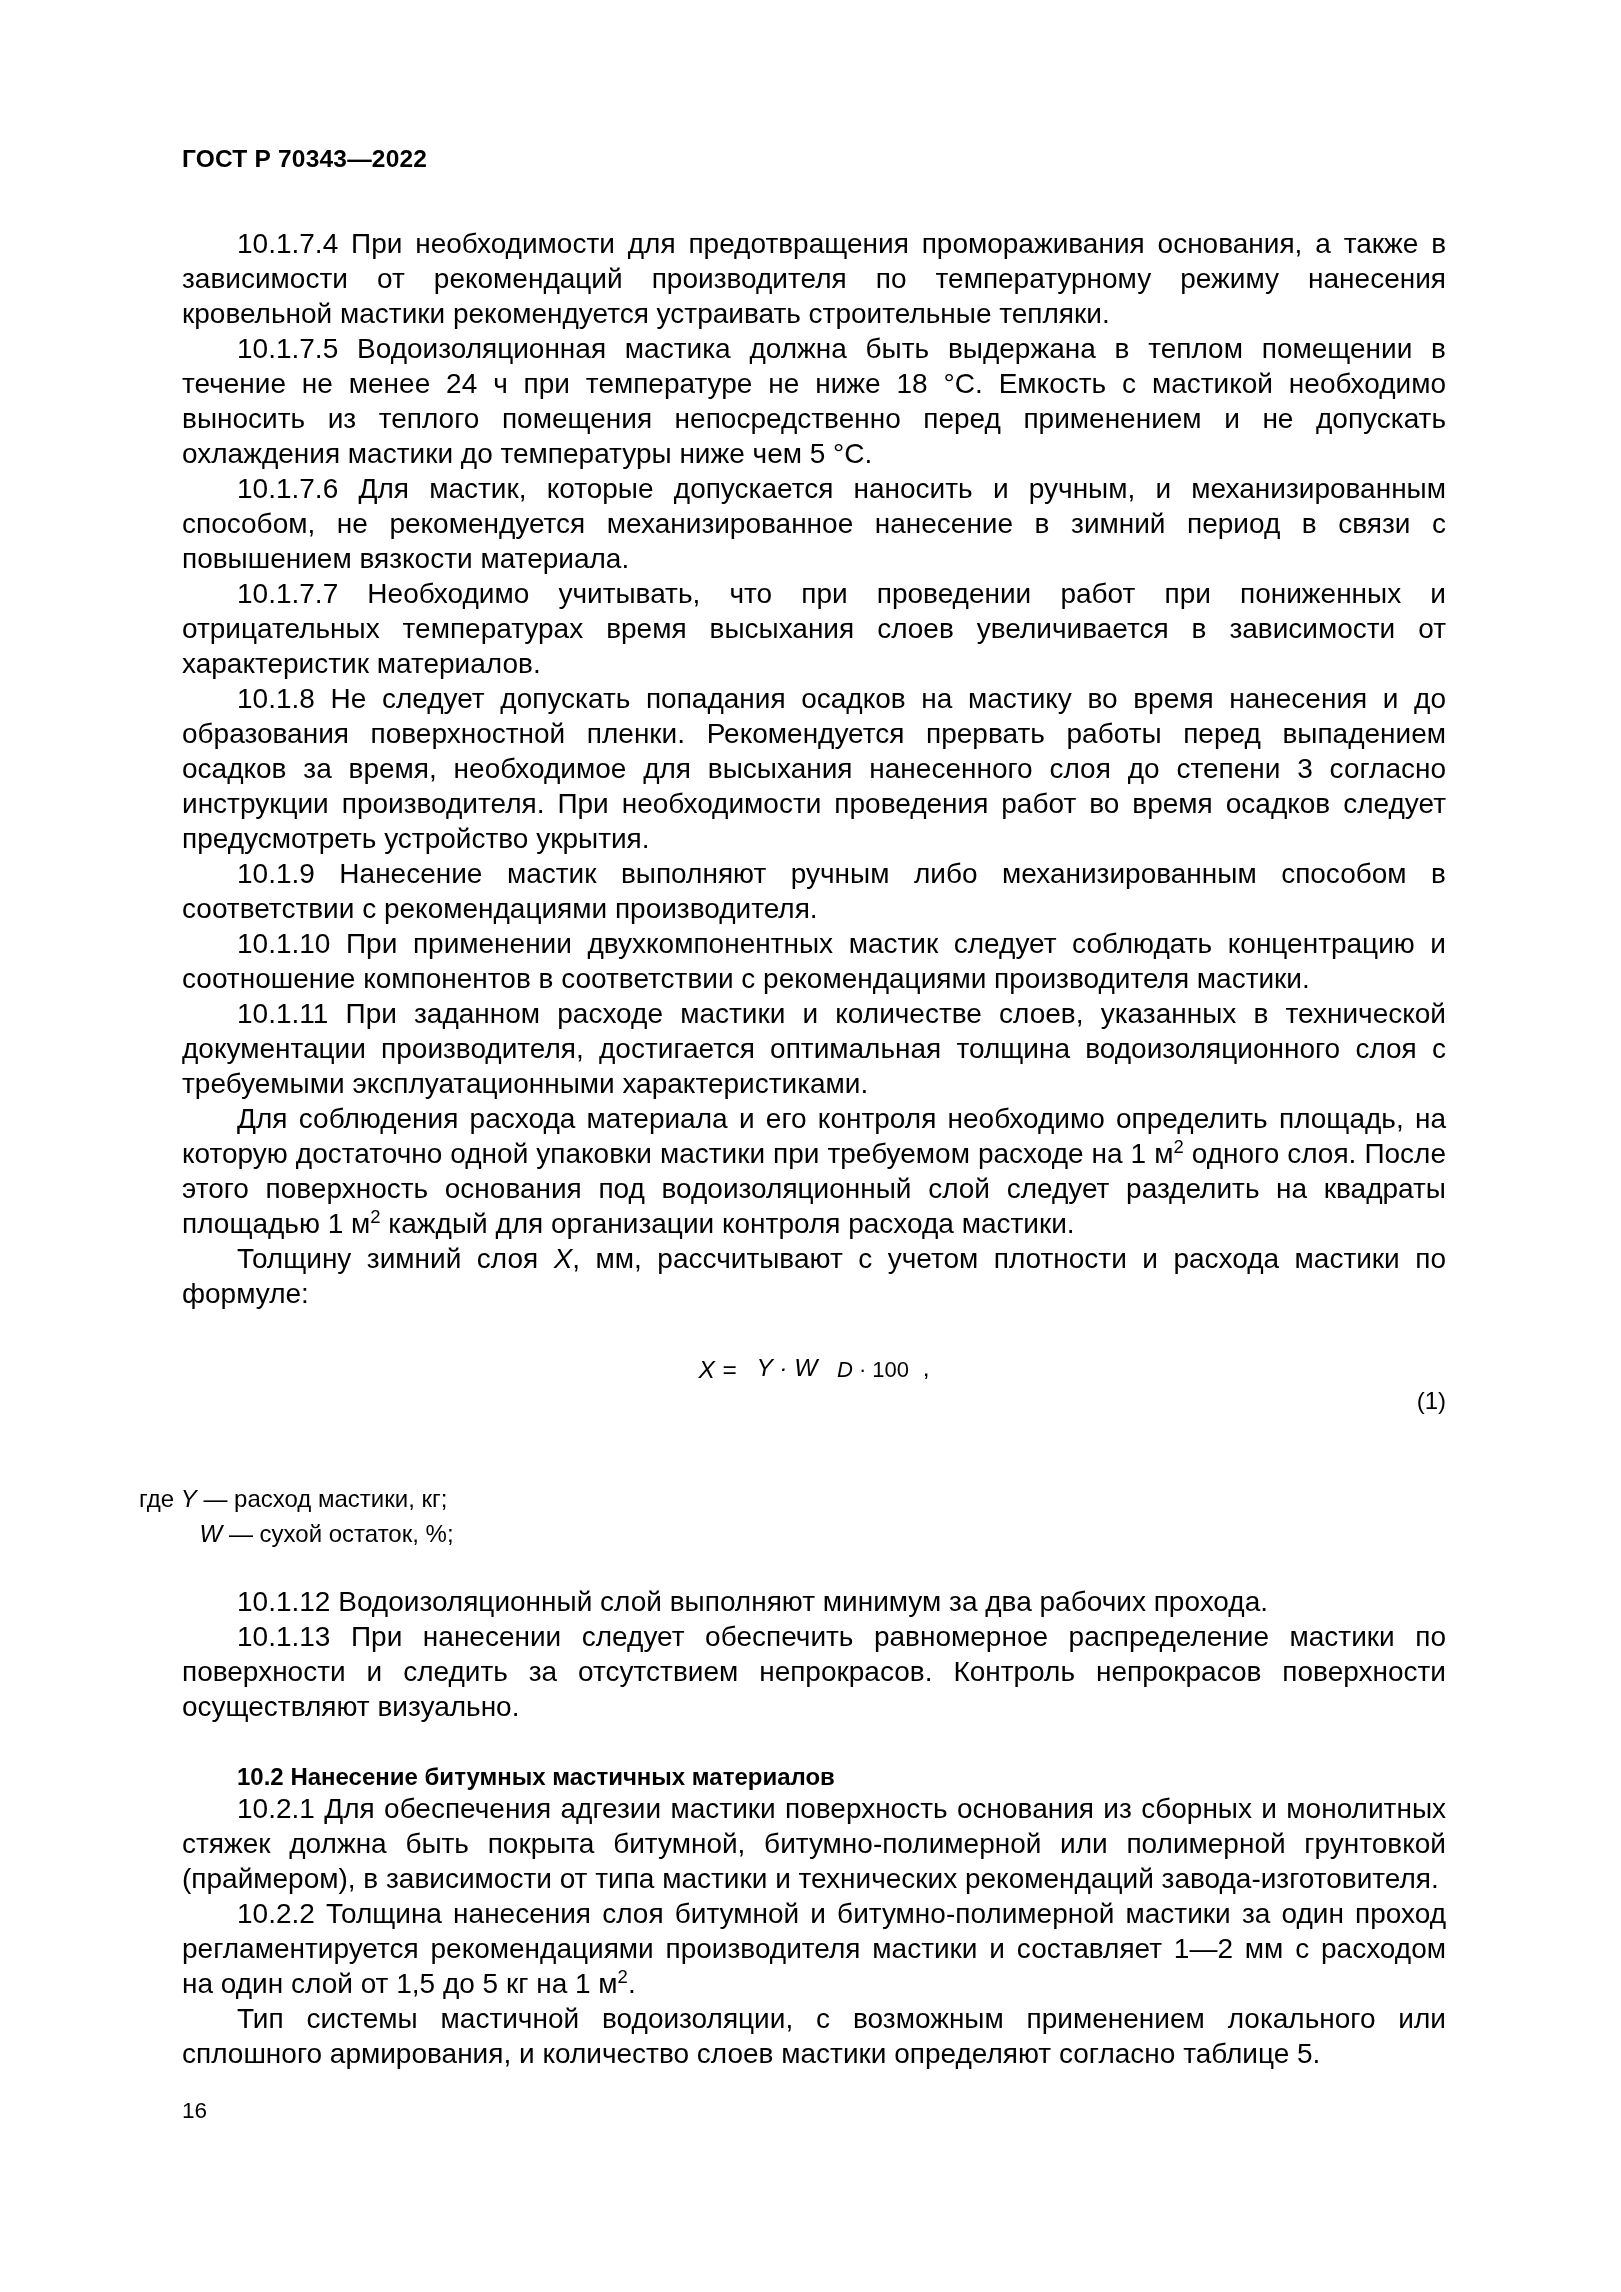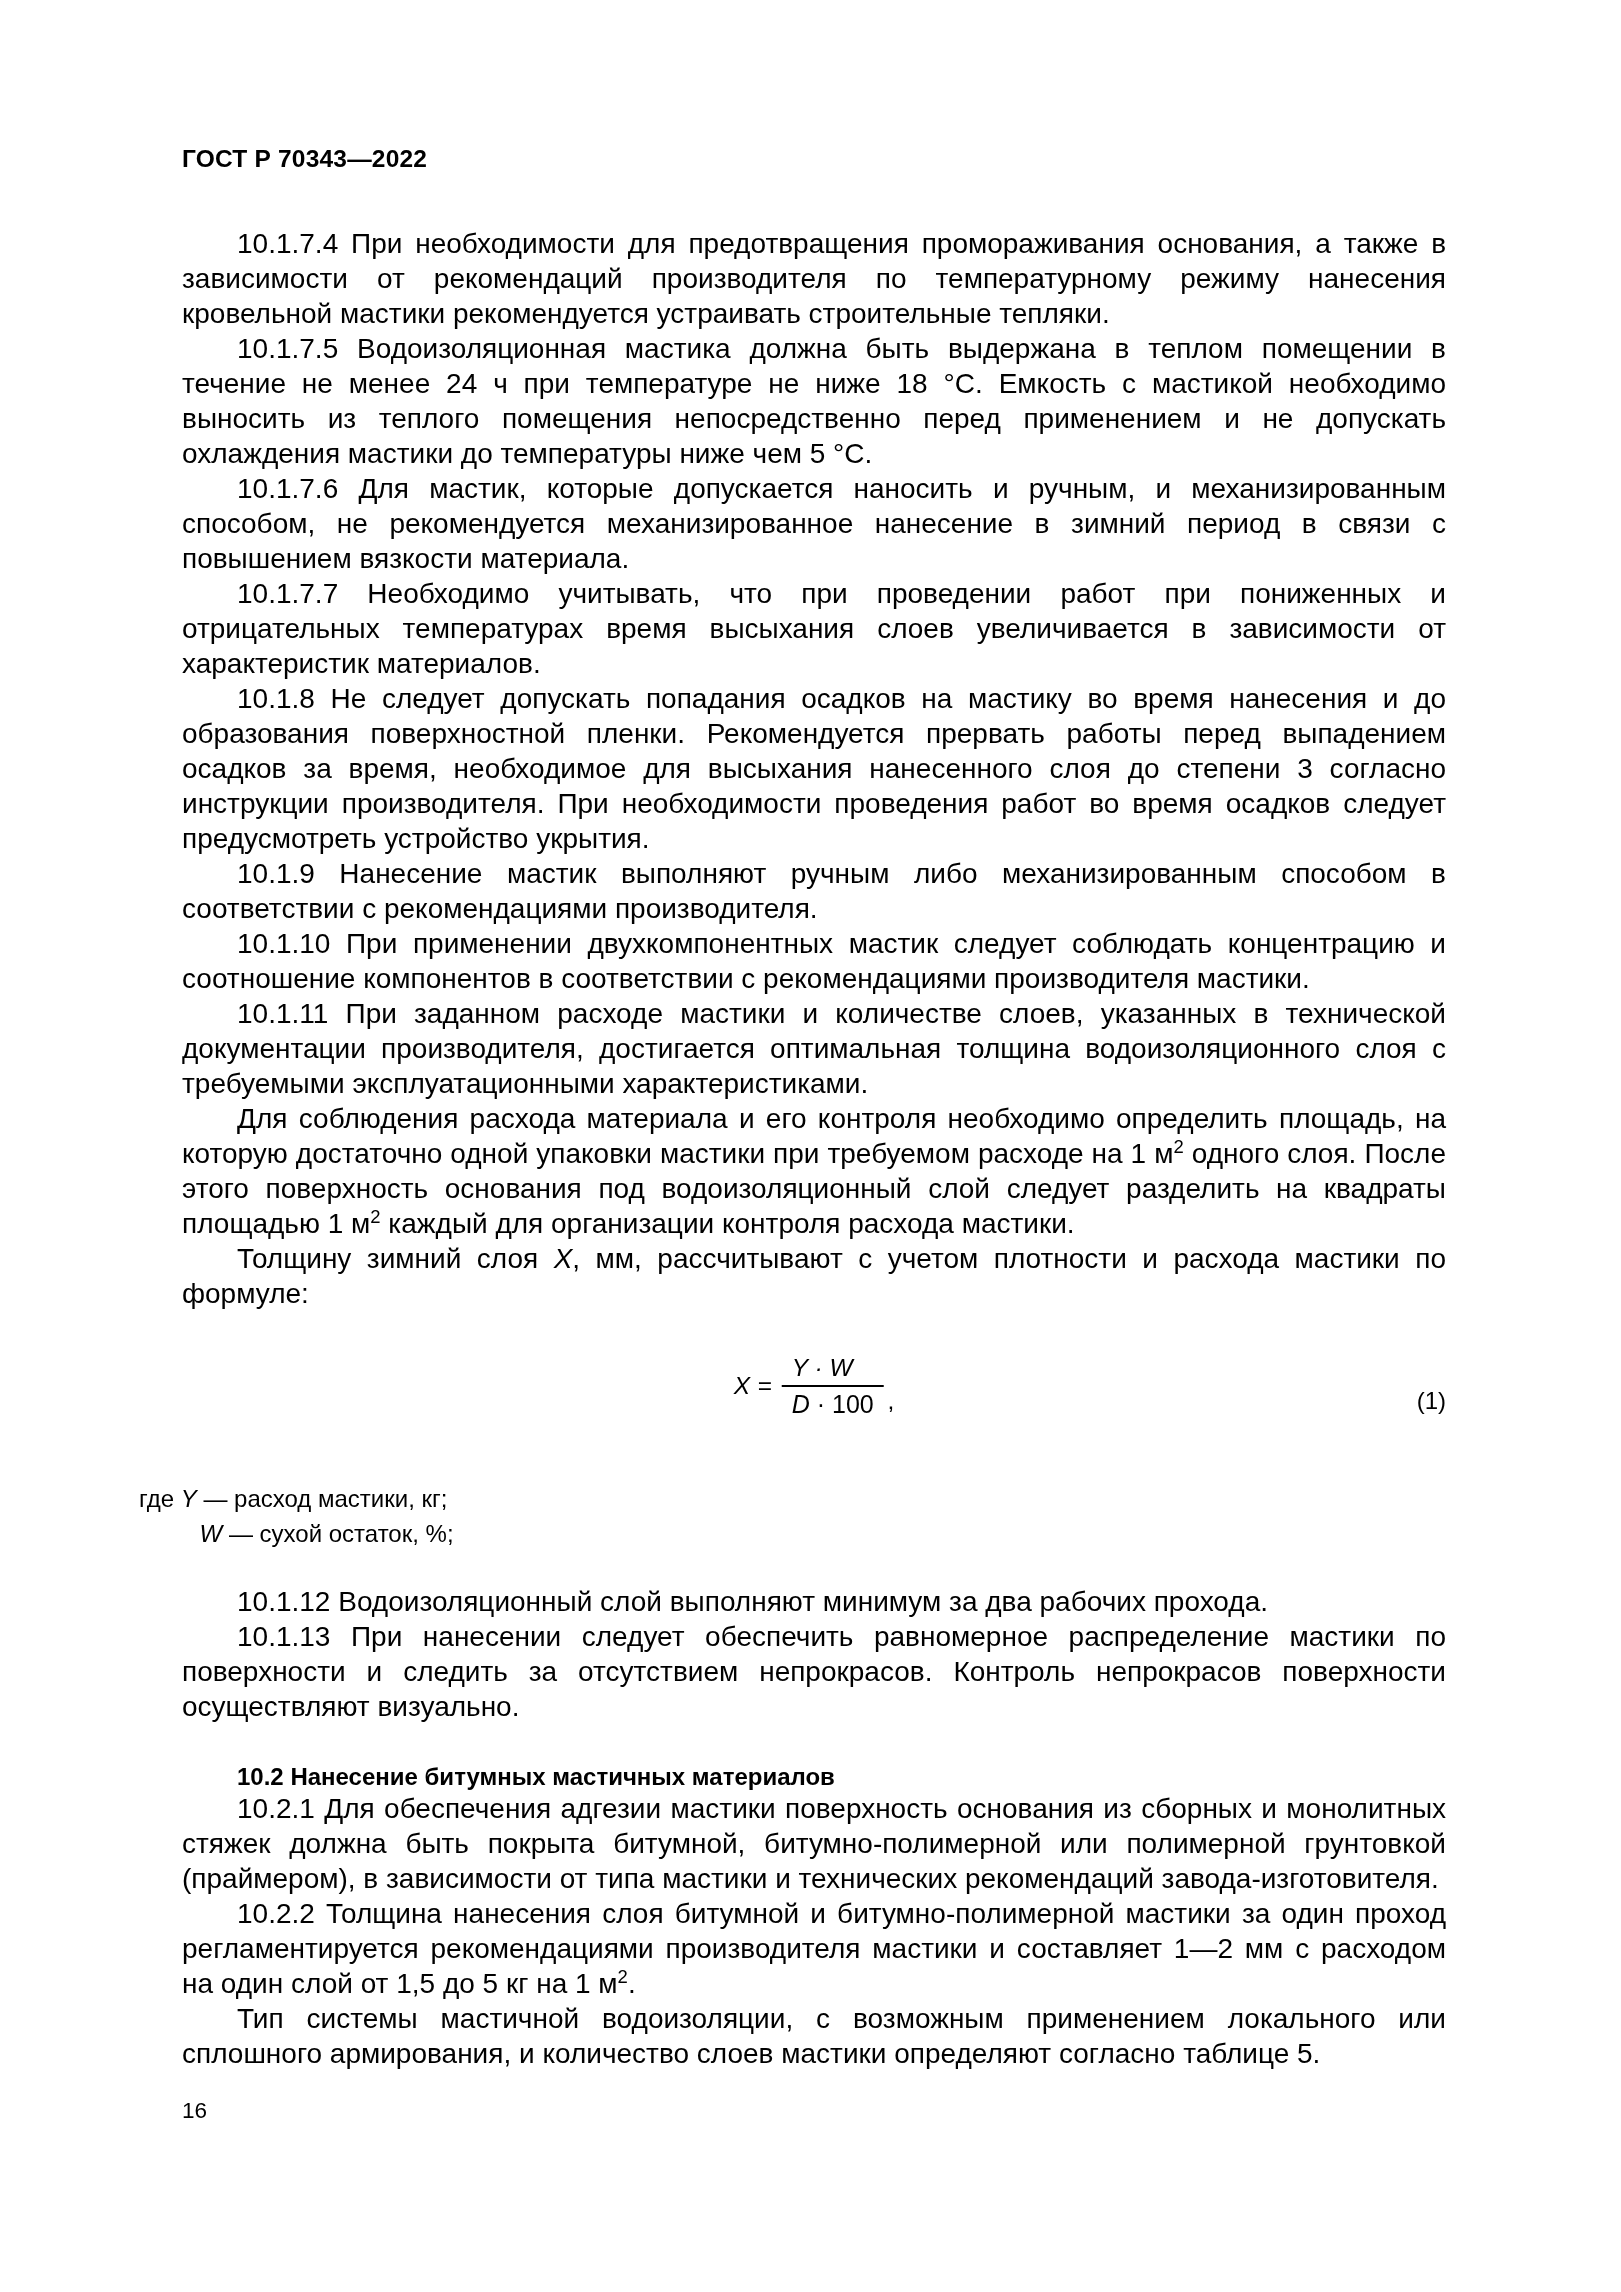--- a/index.html
+++ b/index.html
@@ -68,7 +68,7 @@
   }
   .frac {
     display: inline-flex;
-    flex-direction: column;
+    flex-direction: row;
     vertical-align: middle;
   }
   .frac .num {

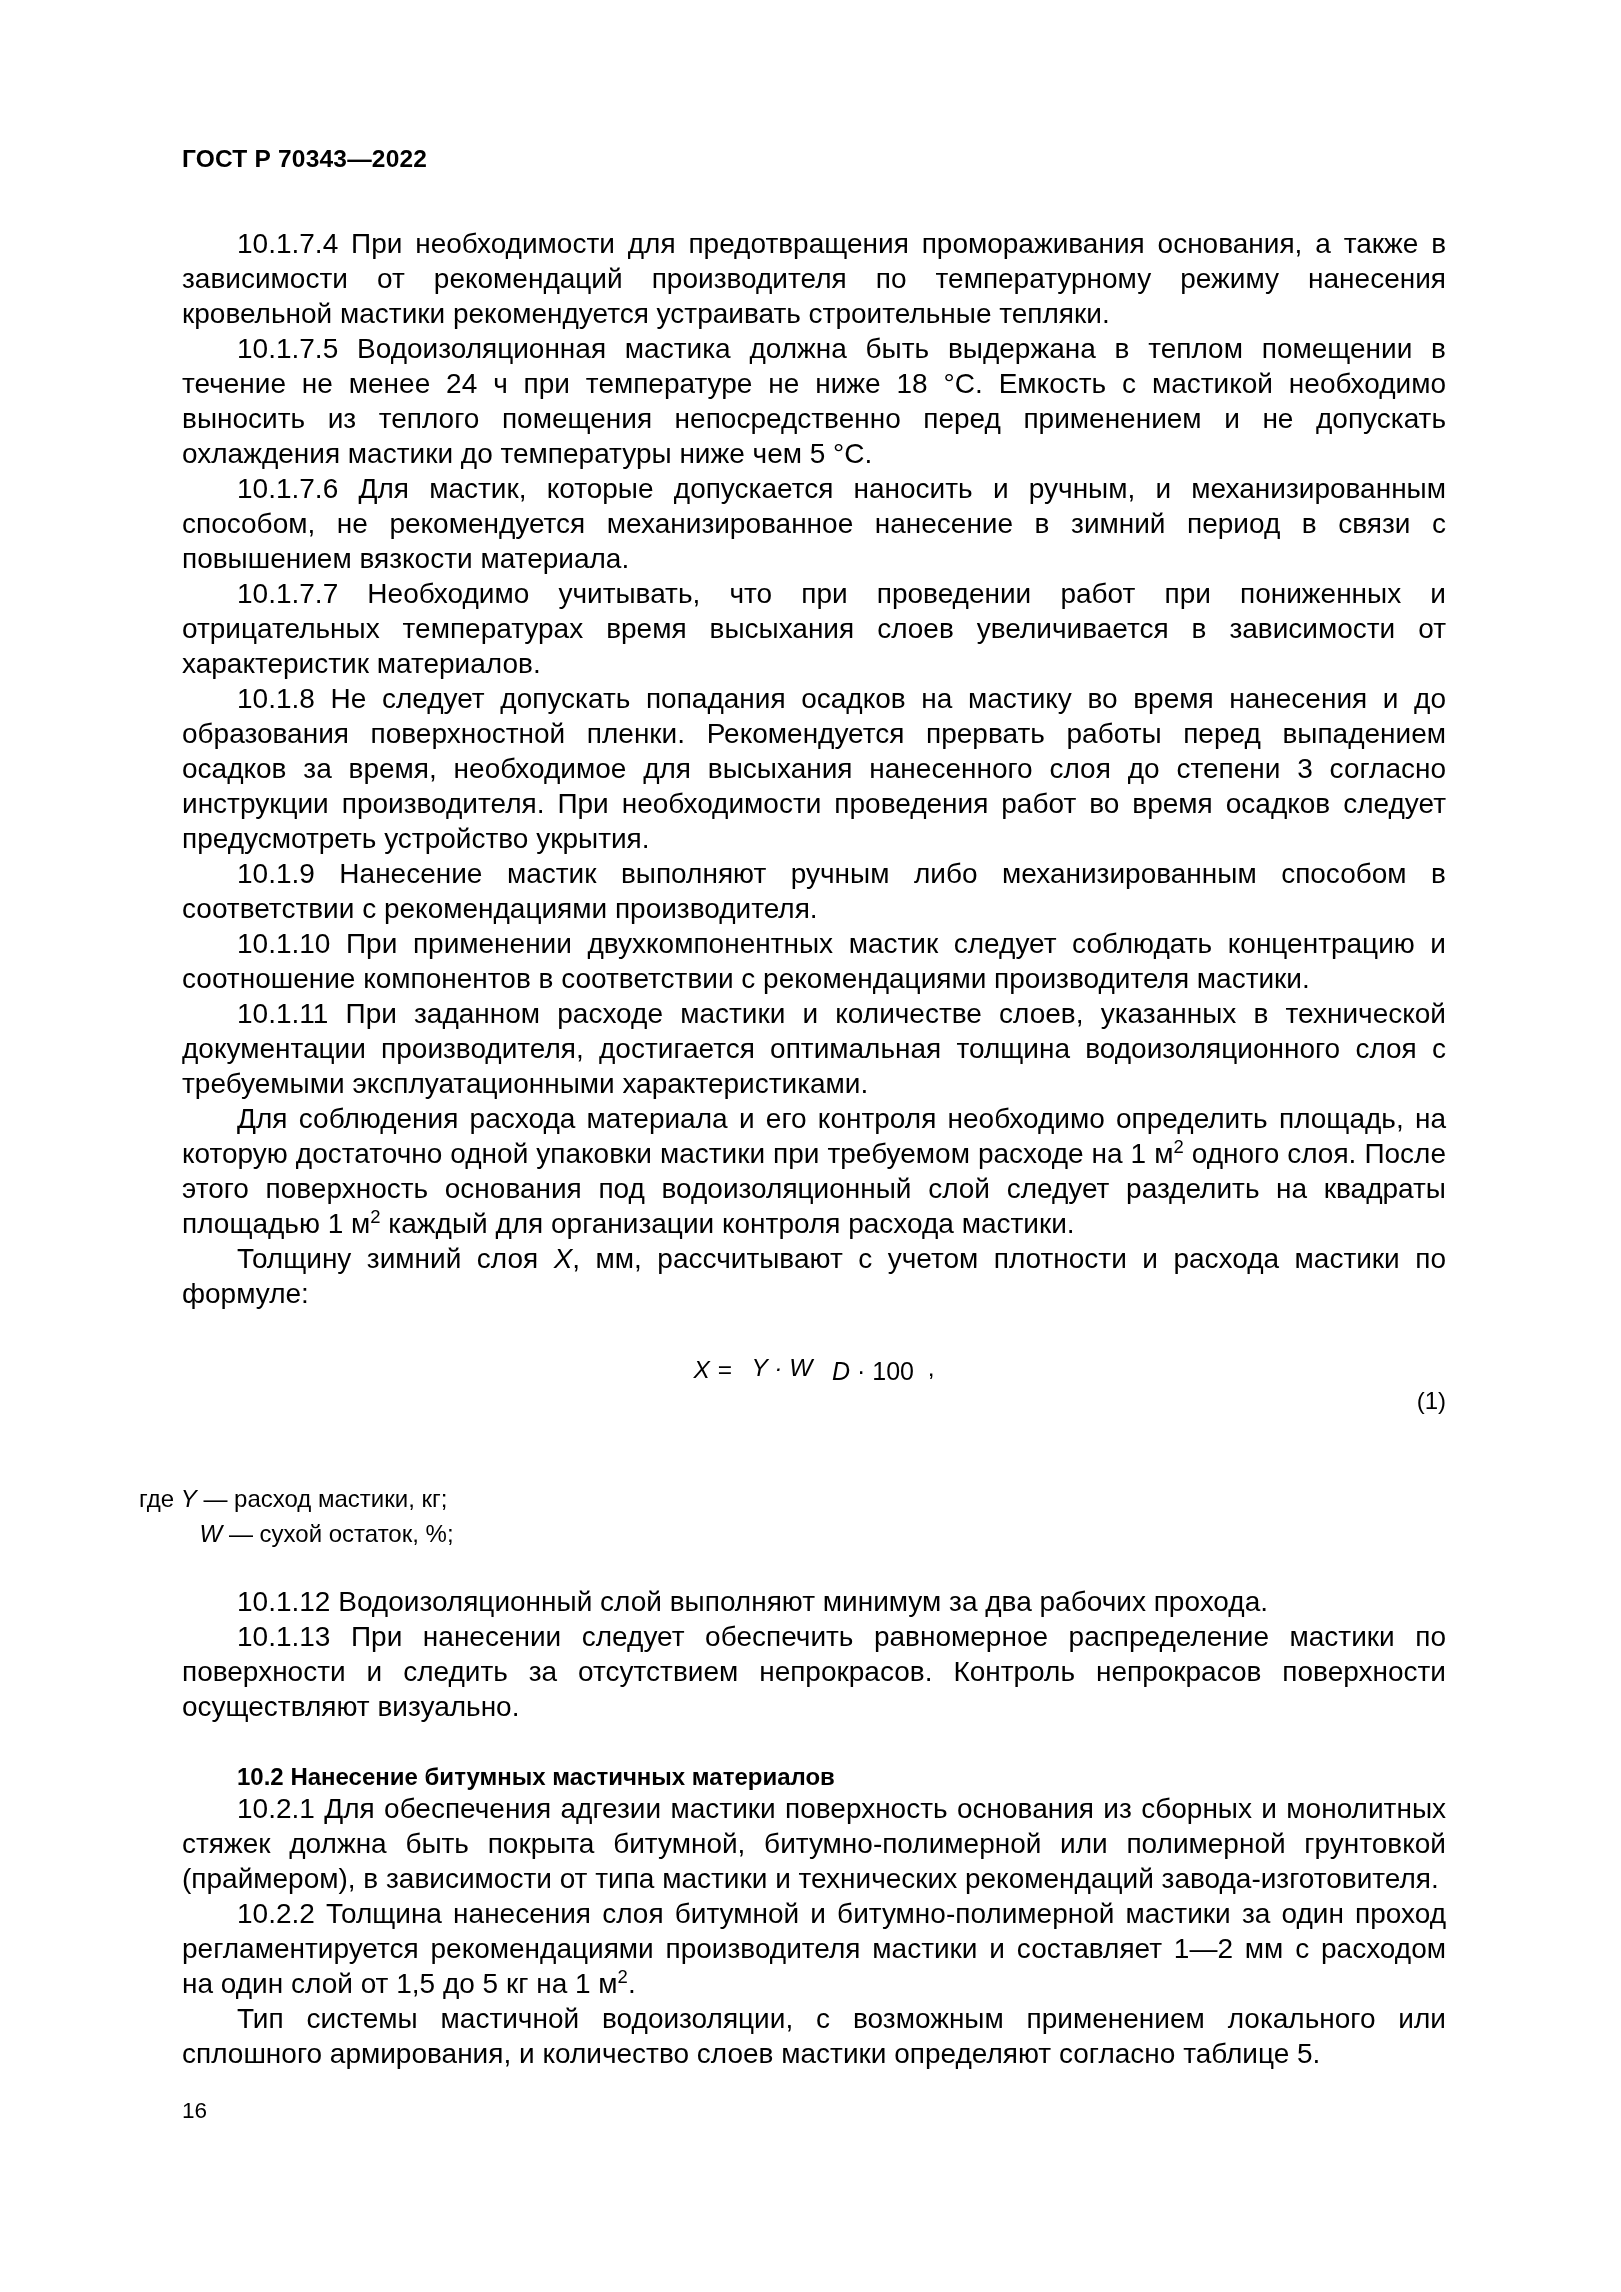--- a/index.html
+++ b/index.html
@@ -83,7 +83,7 @@
   }
   .frac .den {
     padding: 2.9px 9.8px 0 9.8px;
-    font-size: 25px;
+    font-size: 22px;
   }
   .frac .den .it { font-style: italic; }
   .formula .comma {

